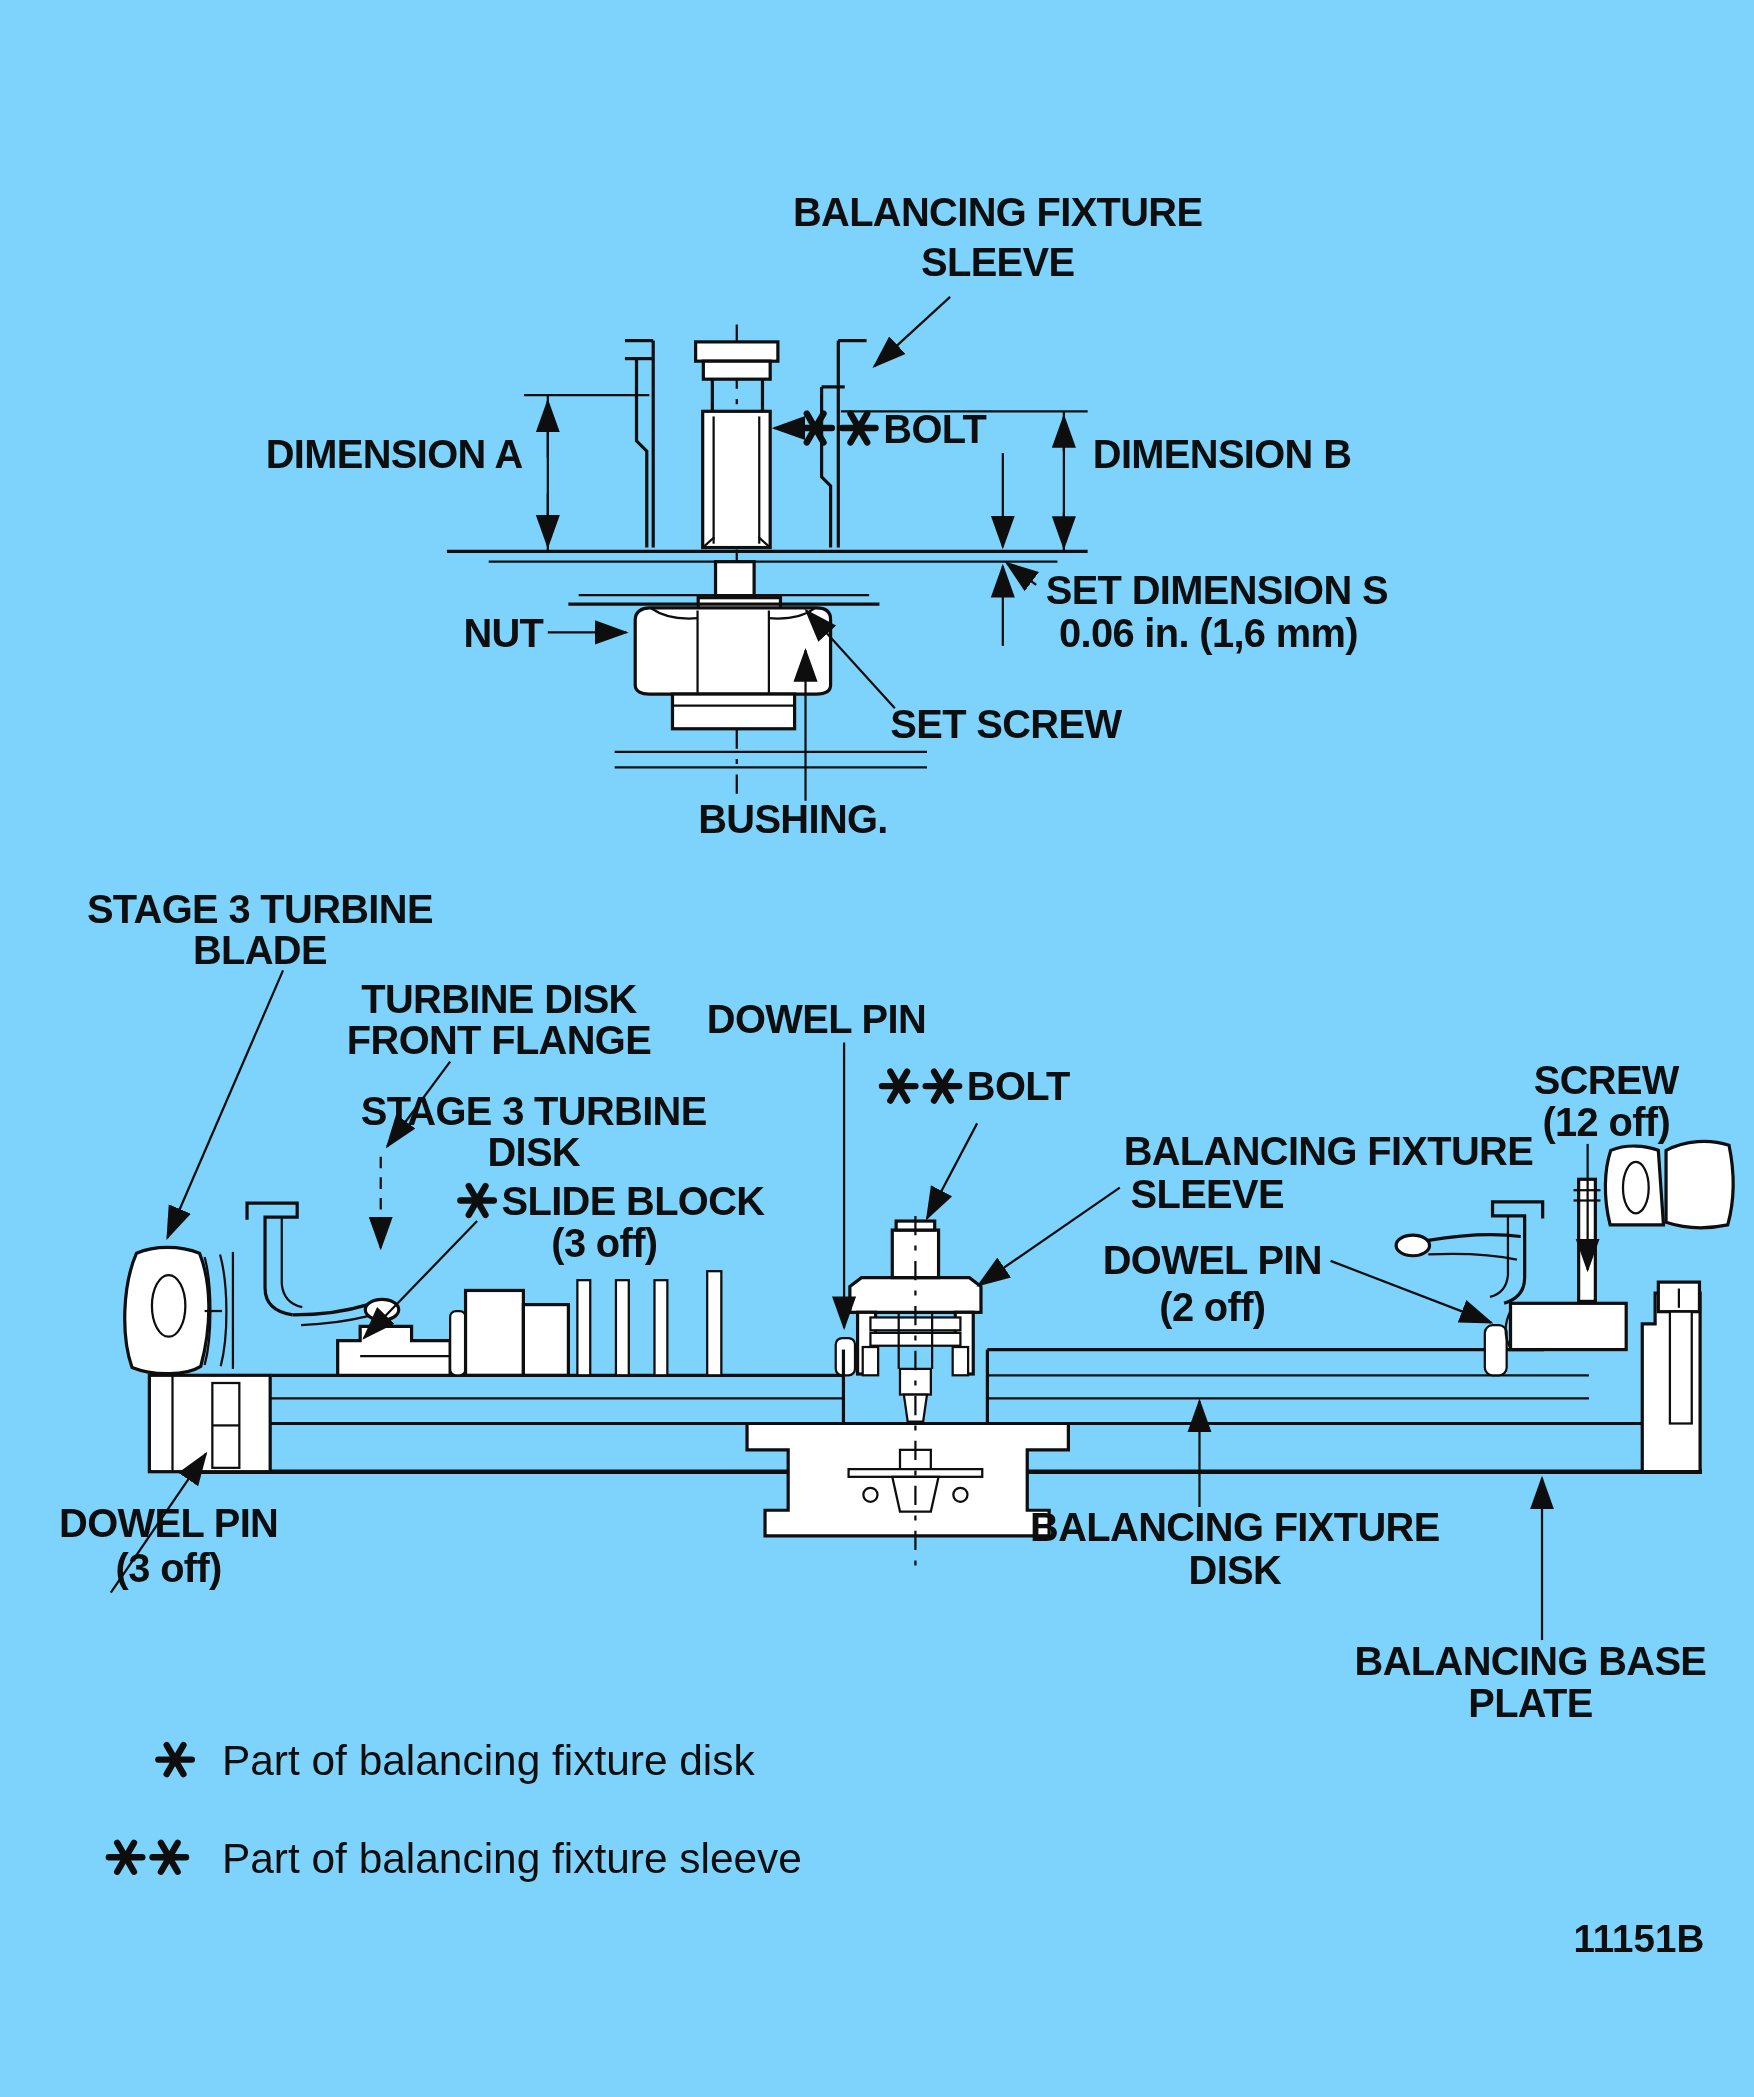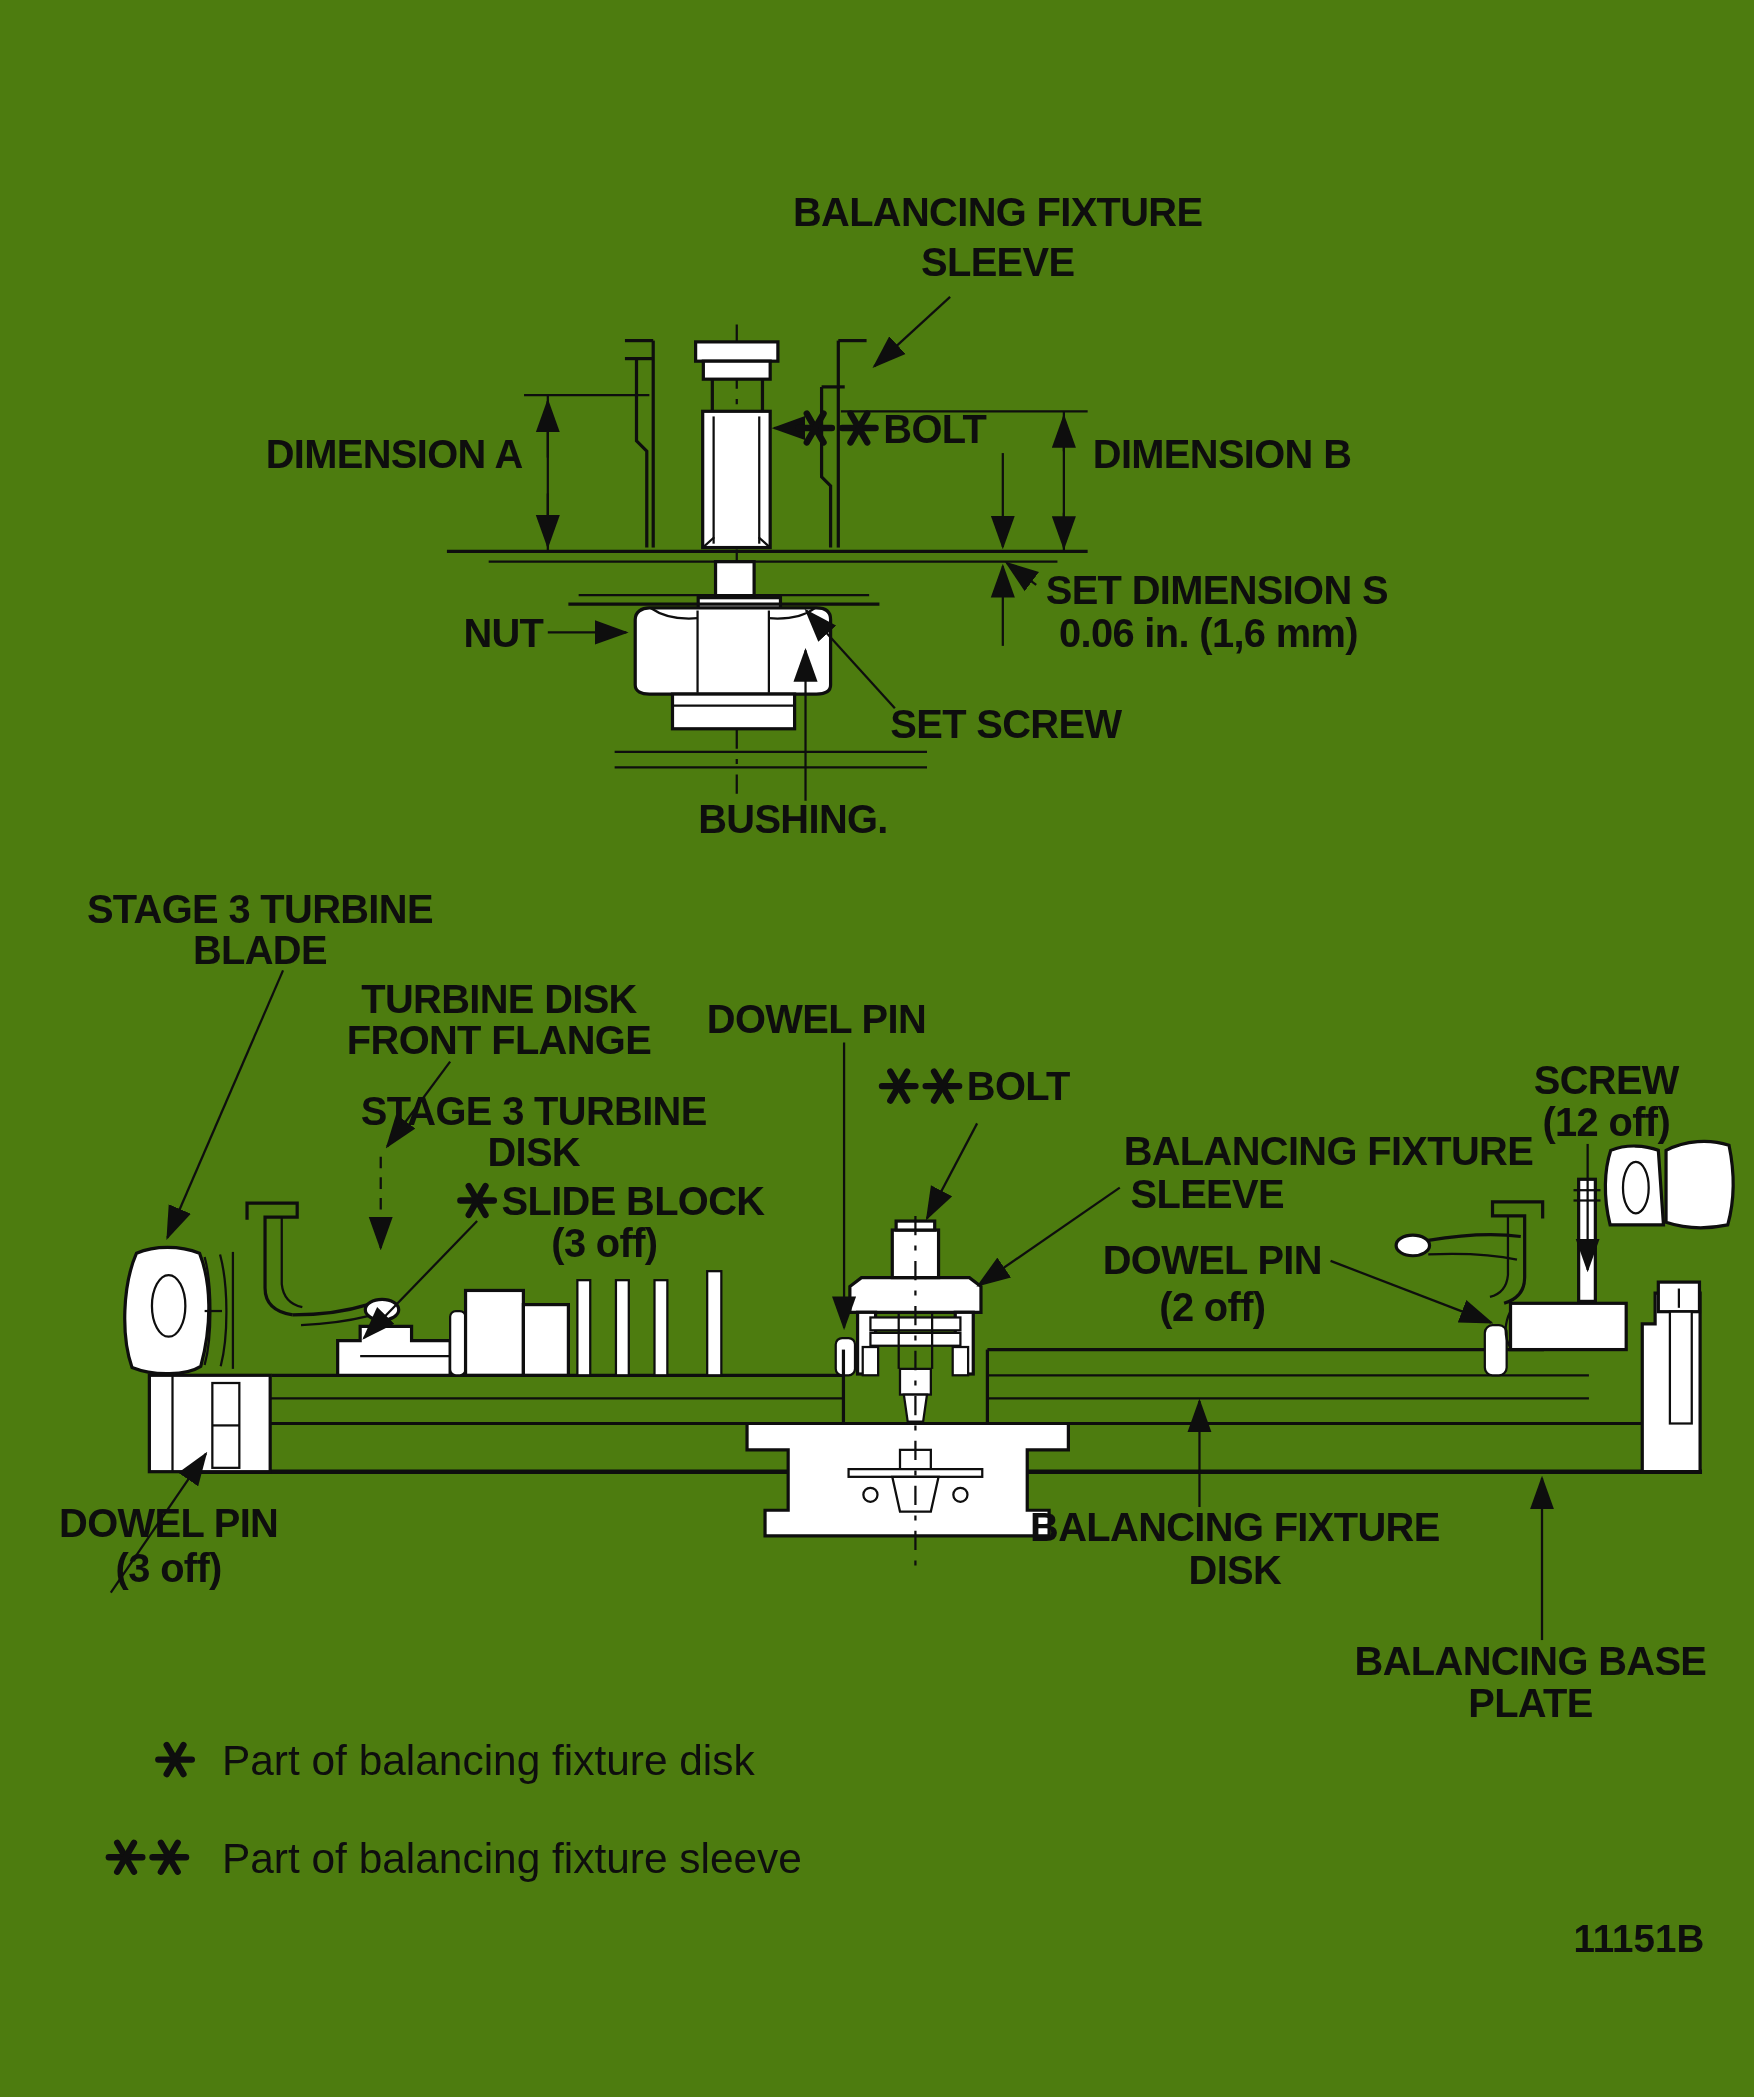--- a/index.html
+++ b/index.html
@@ -3,7 +3,7 @@
 <meta charset="utf-8">
 <style>
   html,body{margin:0;padding:0;background:#ffffff;}
-  .page{position:relative;width:1755px;height:2097px;background:#4d7c0f;overflow:hidden;
+  .page{position:relative;width:1755px;height:2097px;background:#7dd3fc;overflow:hidden;
         font-family:"Liberation Sans", sans-serif;}
   svg{position:absolute;left:0;top:0;}
   text{fill:#0e0e0e;}

